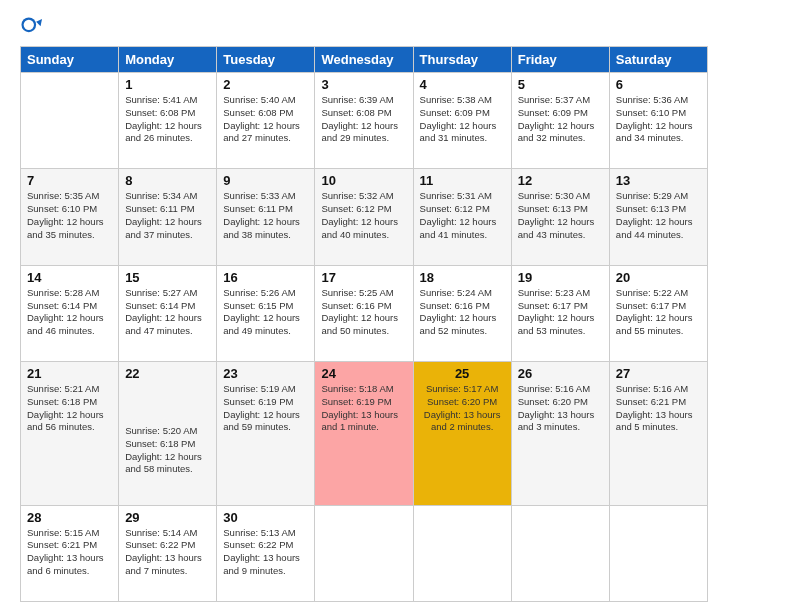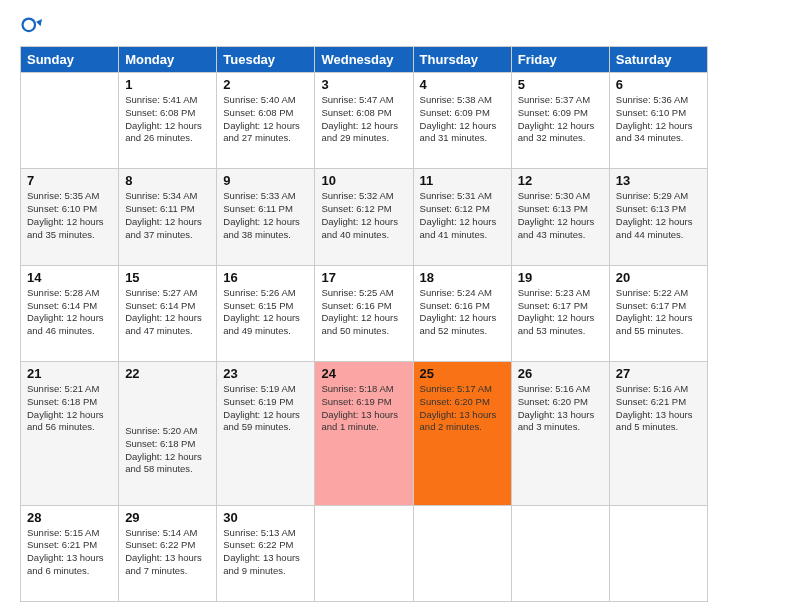--- a/index.html
+++ b/index.html
@@ -147,7 +147,7 @@
           </td>
           <td>
             <span class="day-number">3</span>
-            <div class="cell-content" style="white-space: pre-line;">Sunrise: 5:47 AM
+            <div class="cell-content" style="white-space: pre-line;">Sunrise: 6:39 AM
 Sunset: 6:08 PM
 Daylight: 12 hours
 and 29 minutes.</div>

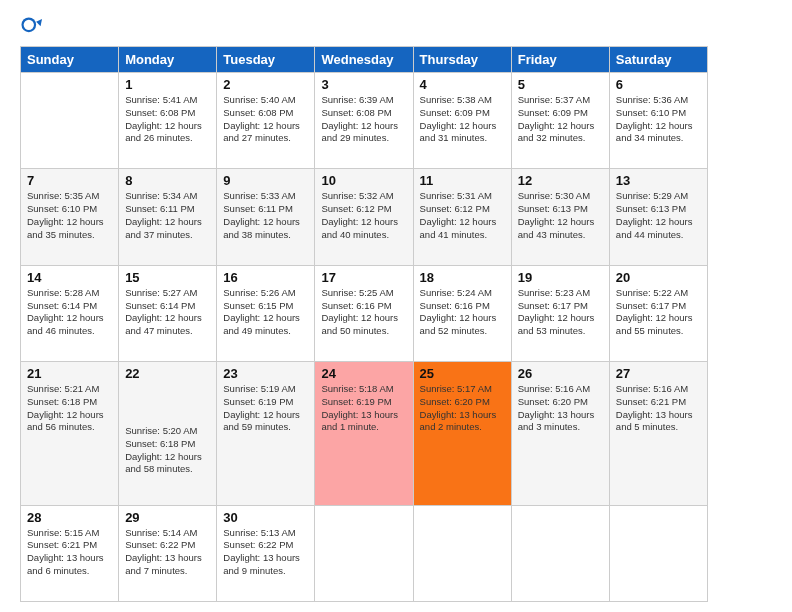--- a/index.html
+++ b/index.html
@@ -305,7 +305,7 @@
 Daylight: 13 hours
 and 1 minute.</div>
           </td>
-          <td style="background: #f97316;">
+          <td style="background: #eab308; text-align: center;">
             <span class="day-number">25</span>
             <div class="cell-content" style="white-space: pre-line;">Sunrise: 5:17 AM
 Sunset: 6:20 PM

